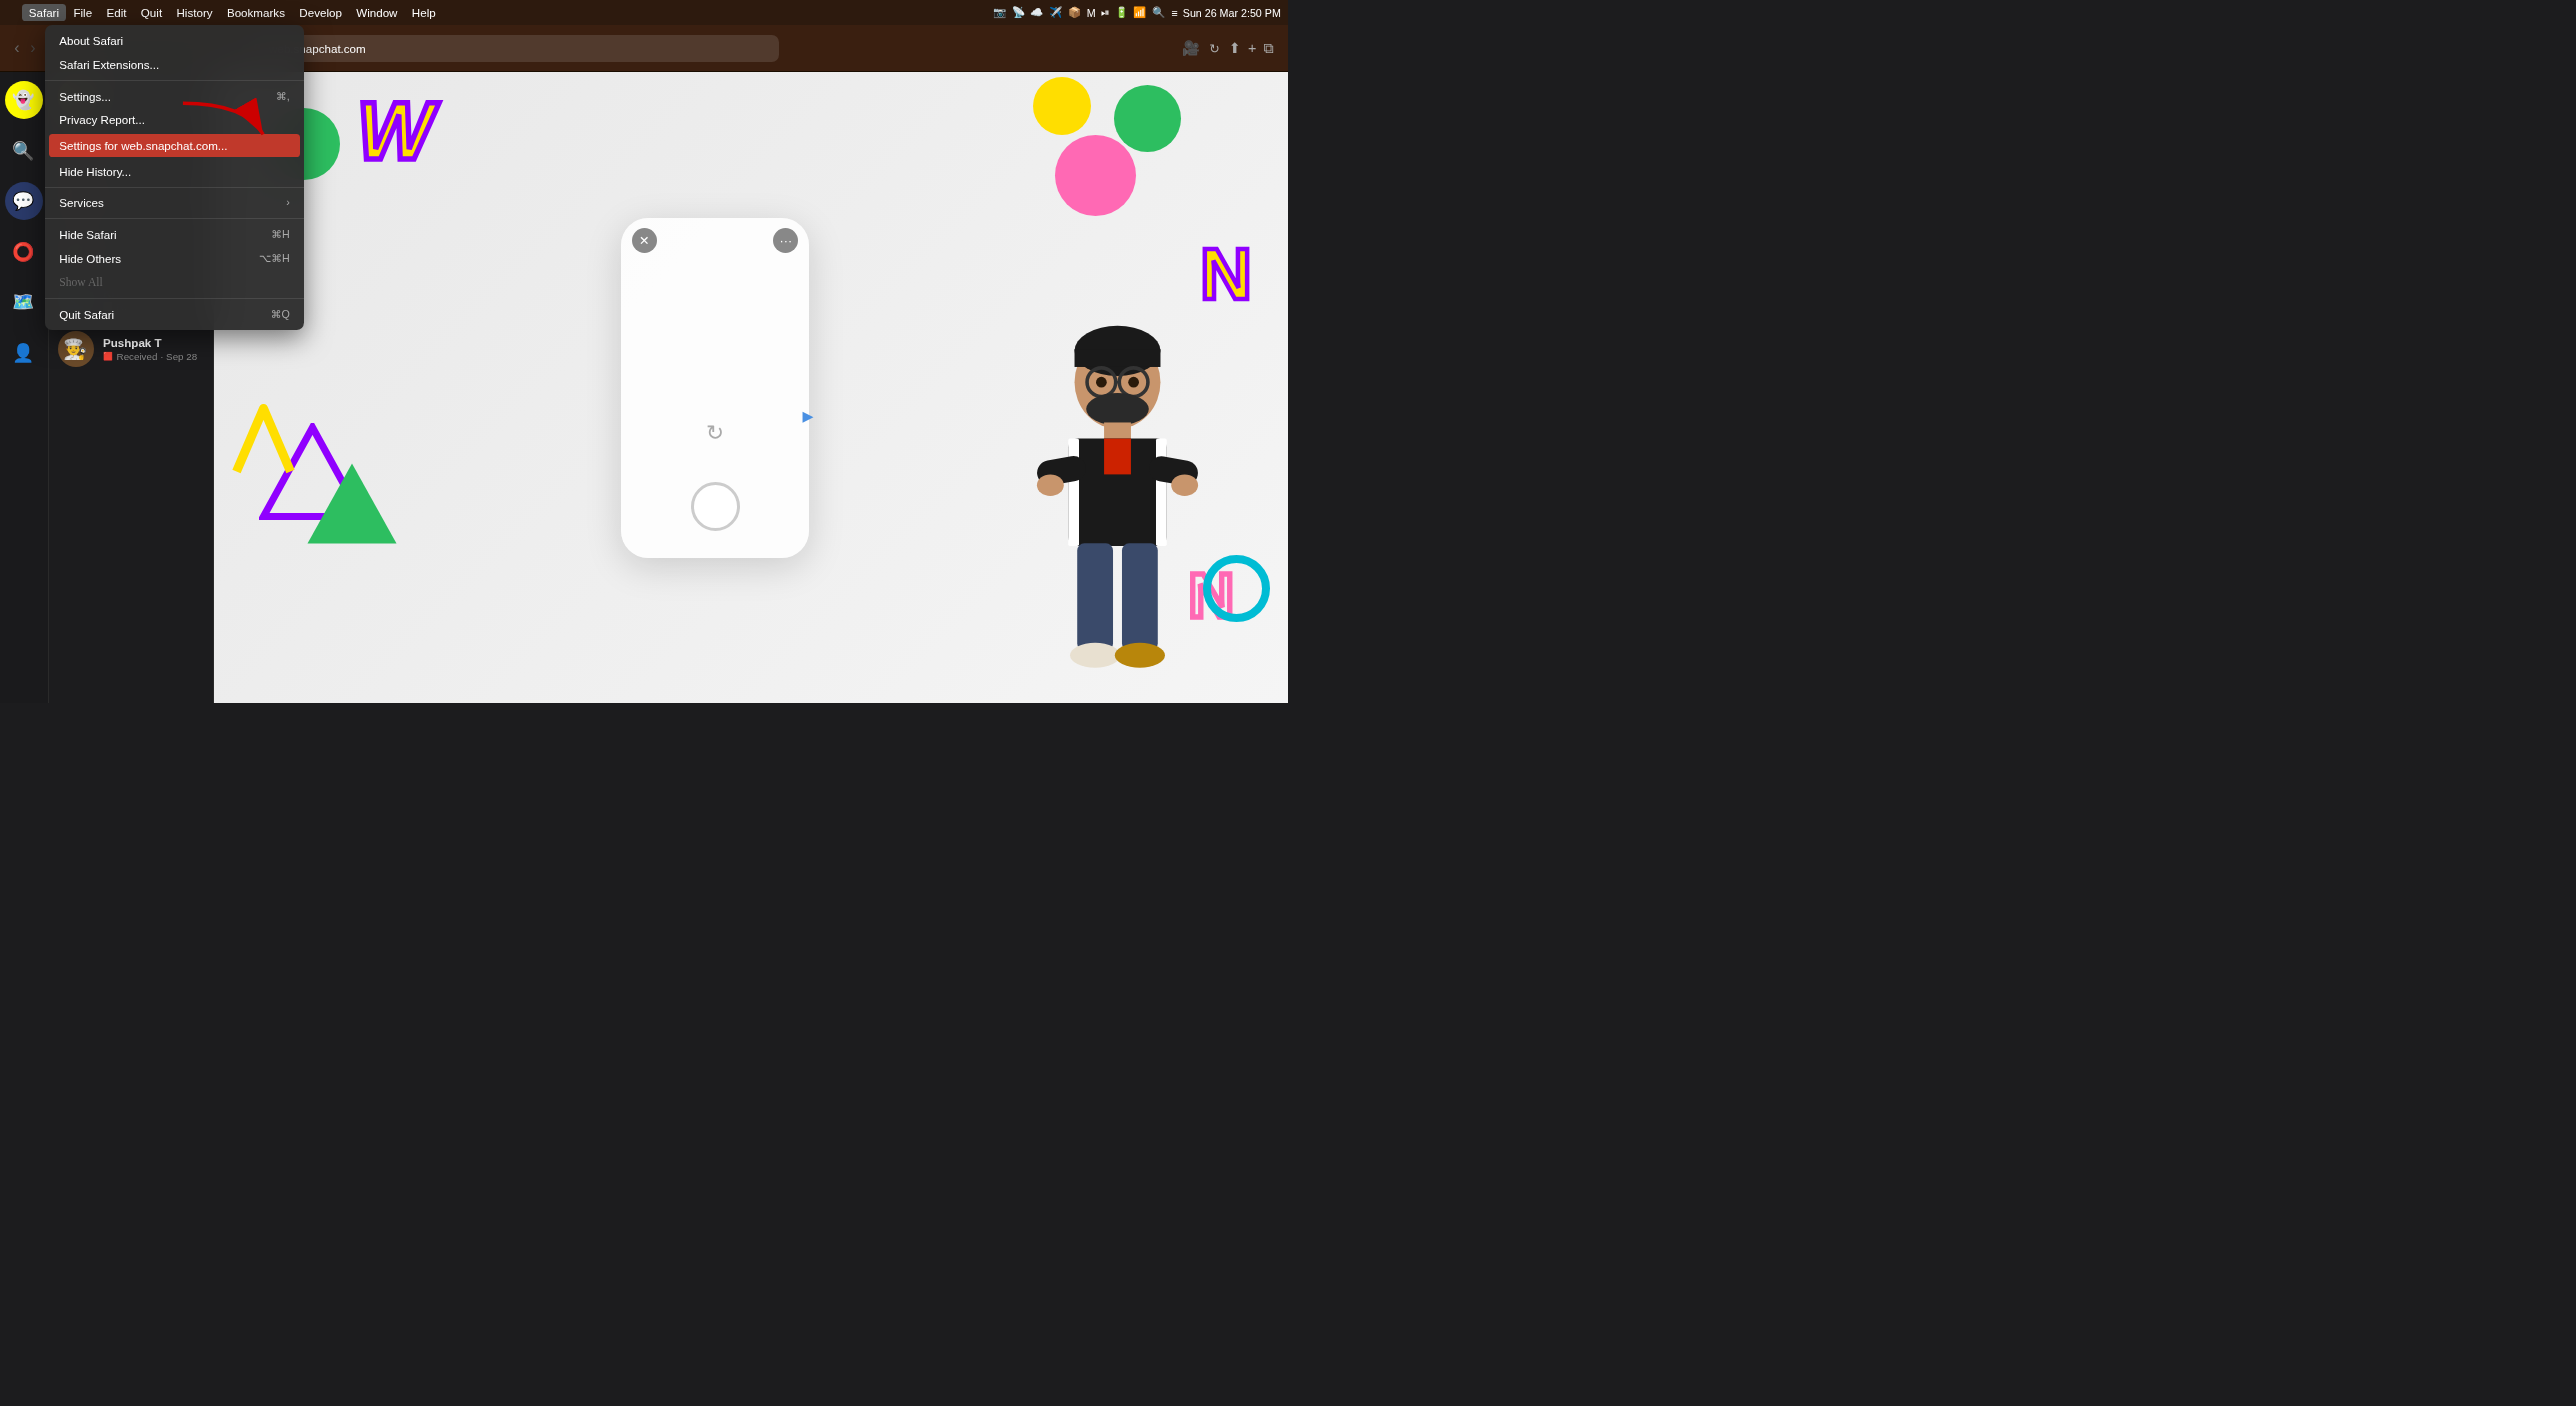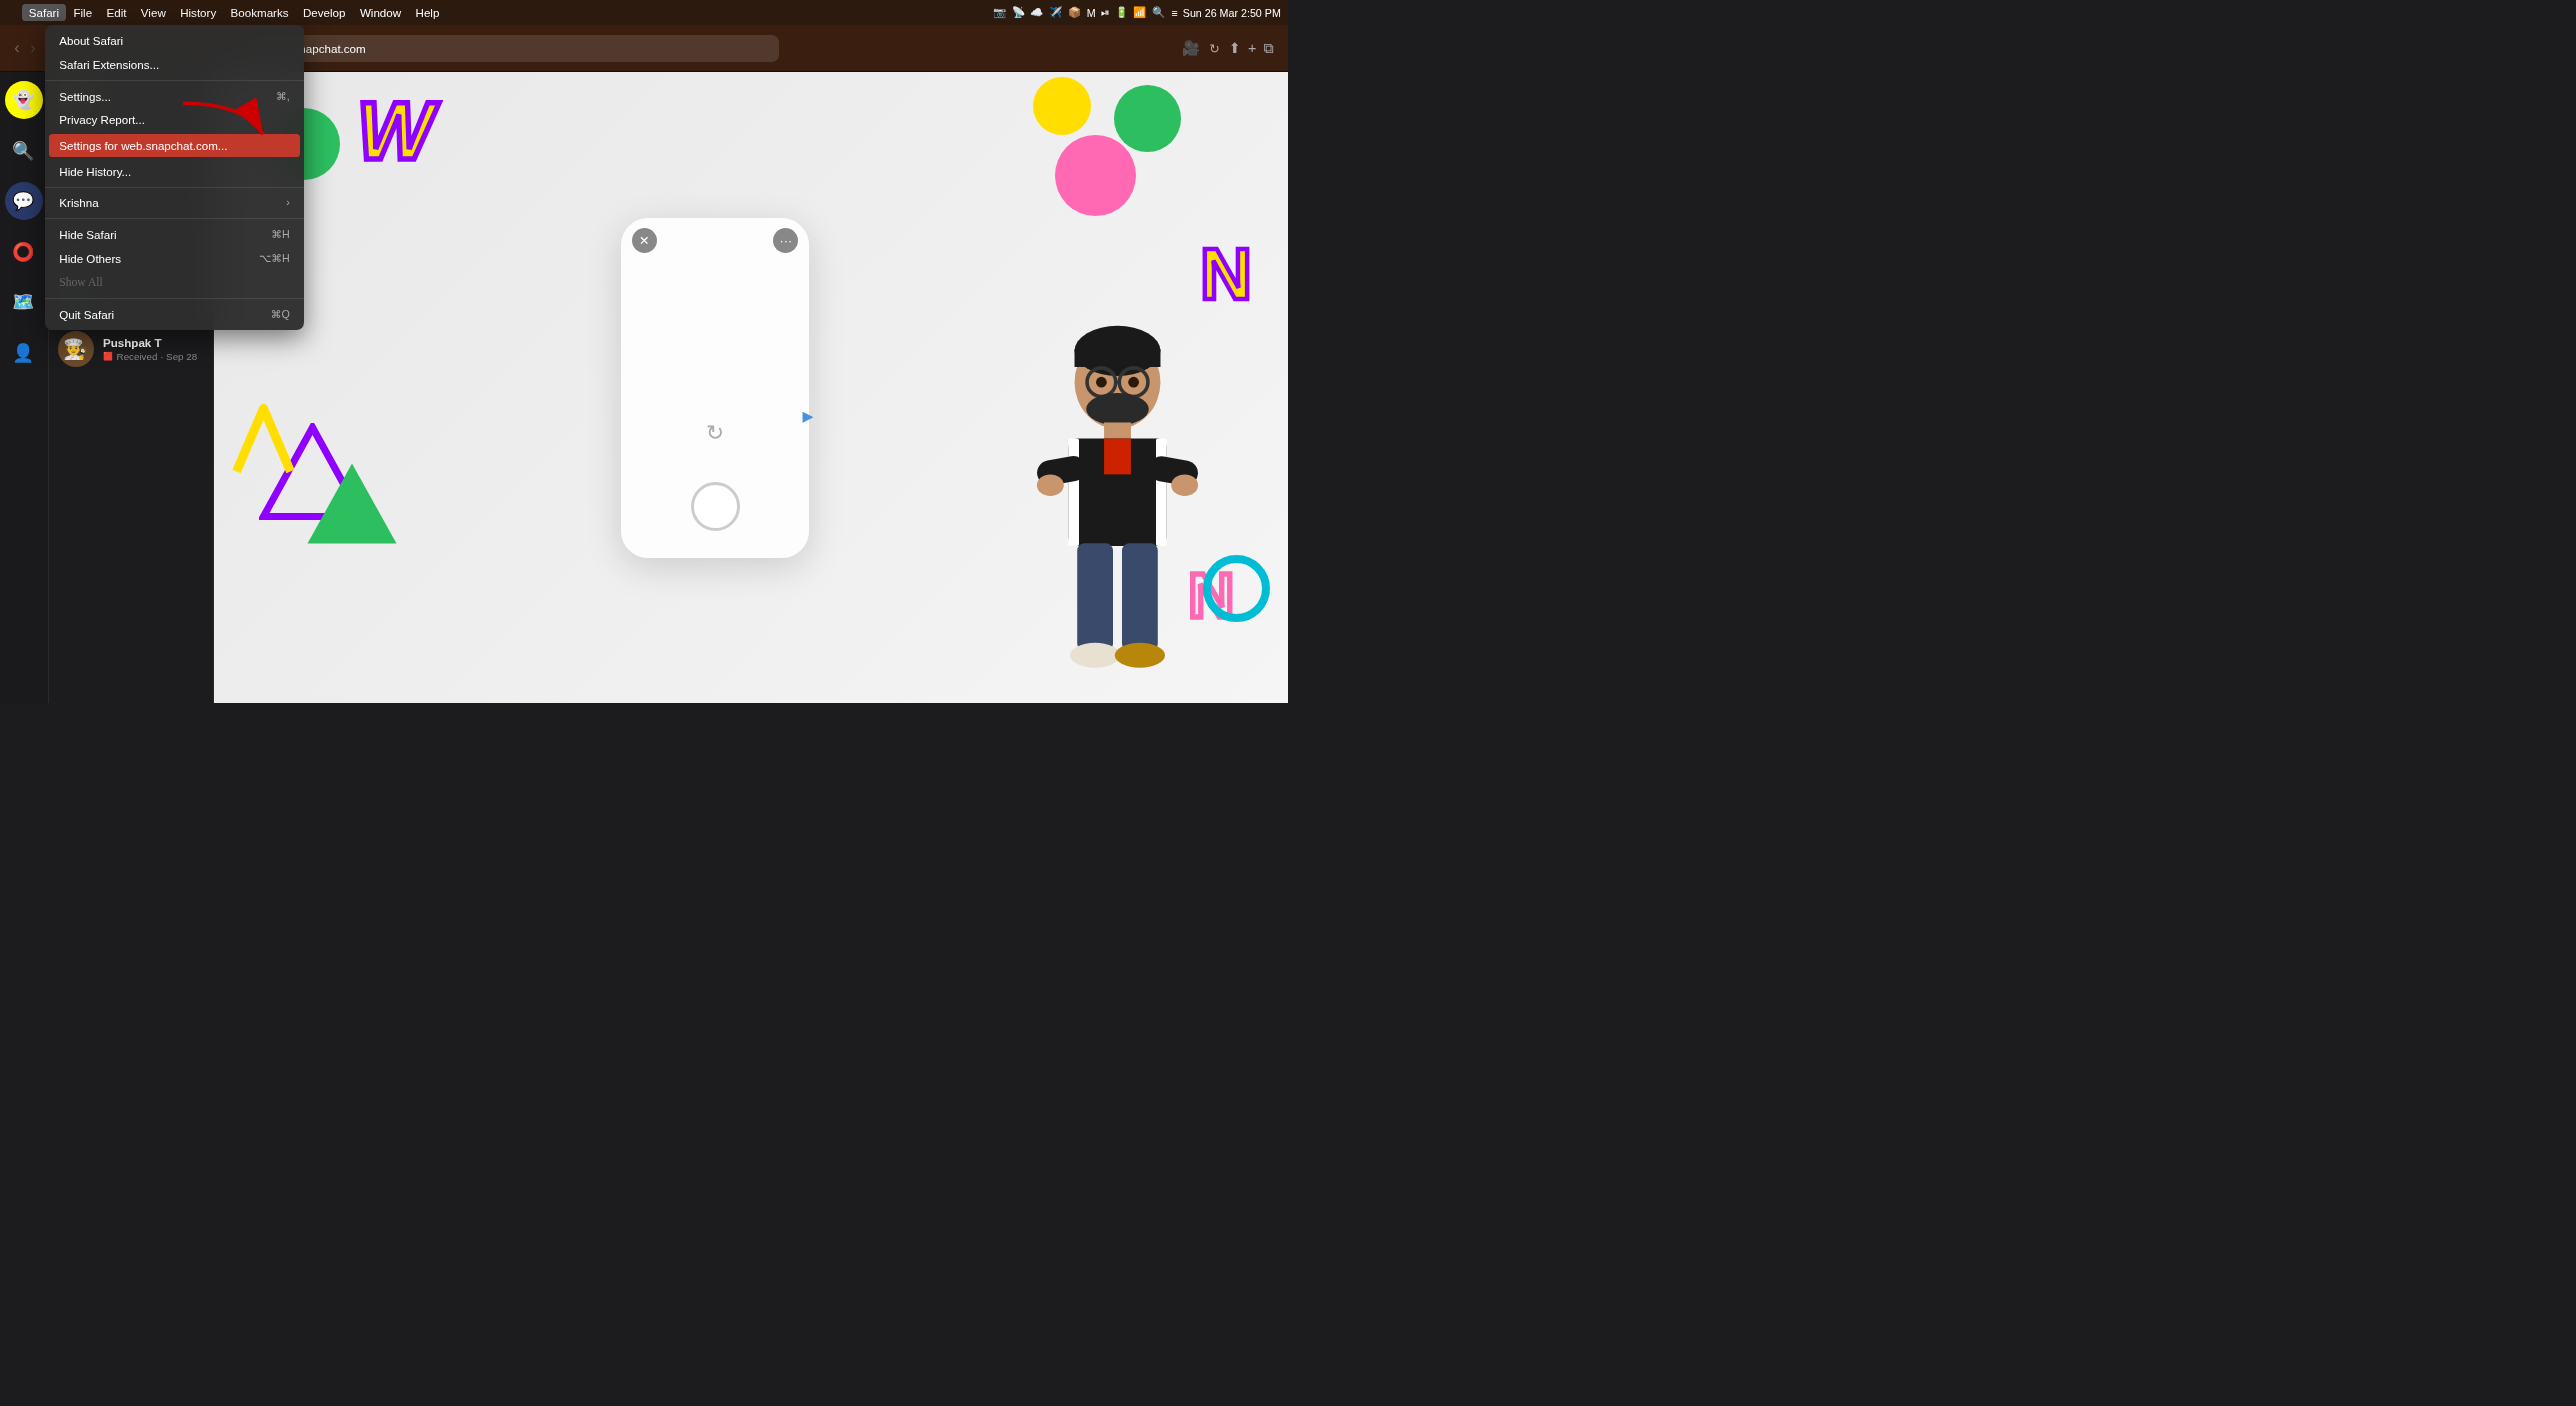--- a/index.html
+++ b/index.html
@@ -375,7 +375,7 @@
     <span class="menubar-item active">Safari</span>
     <span class="menubar-item">File</span>
     <span class="menubar-item">Edit</span>
-    <span class="menubar-item">View</span>
+    <span class="menubar-item">Quit</span>
     <span class="menubar-item">History</span>
     <span class="menubar-item">Bookmarks</span>
     <span class="menubar-item">Develop</span>

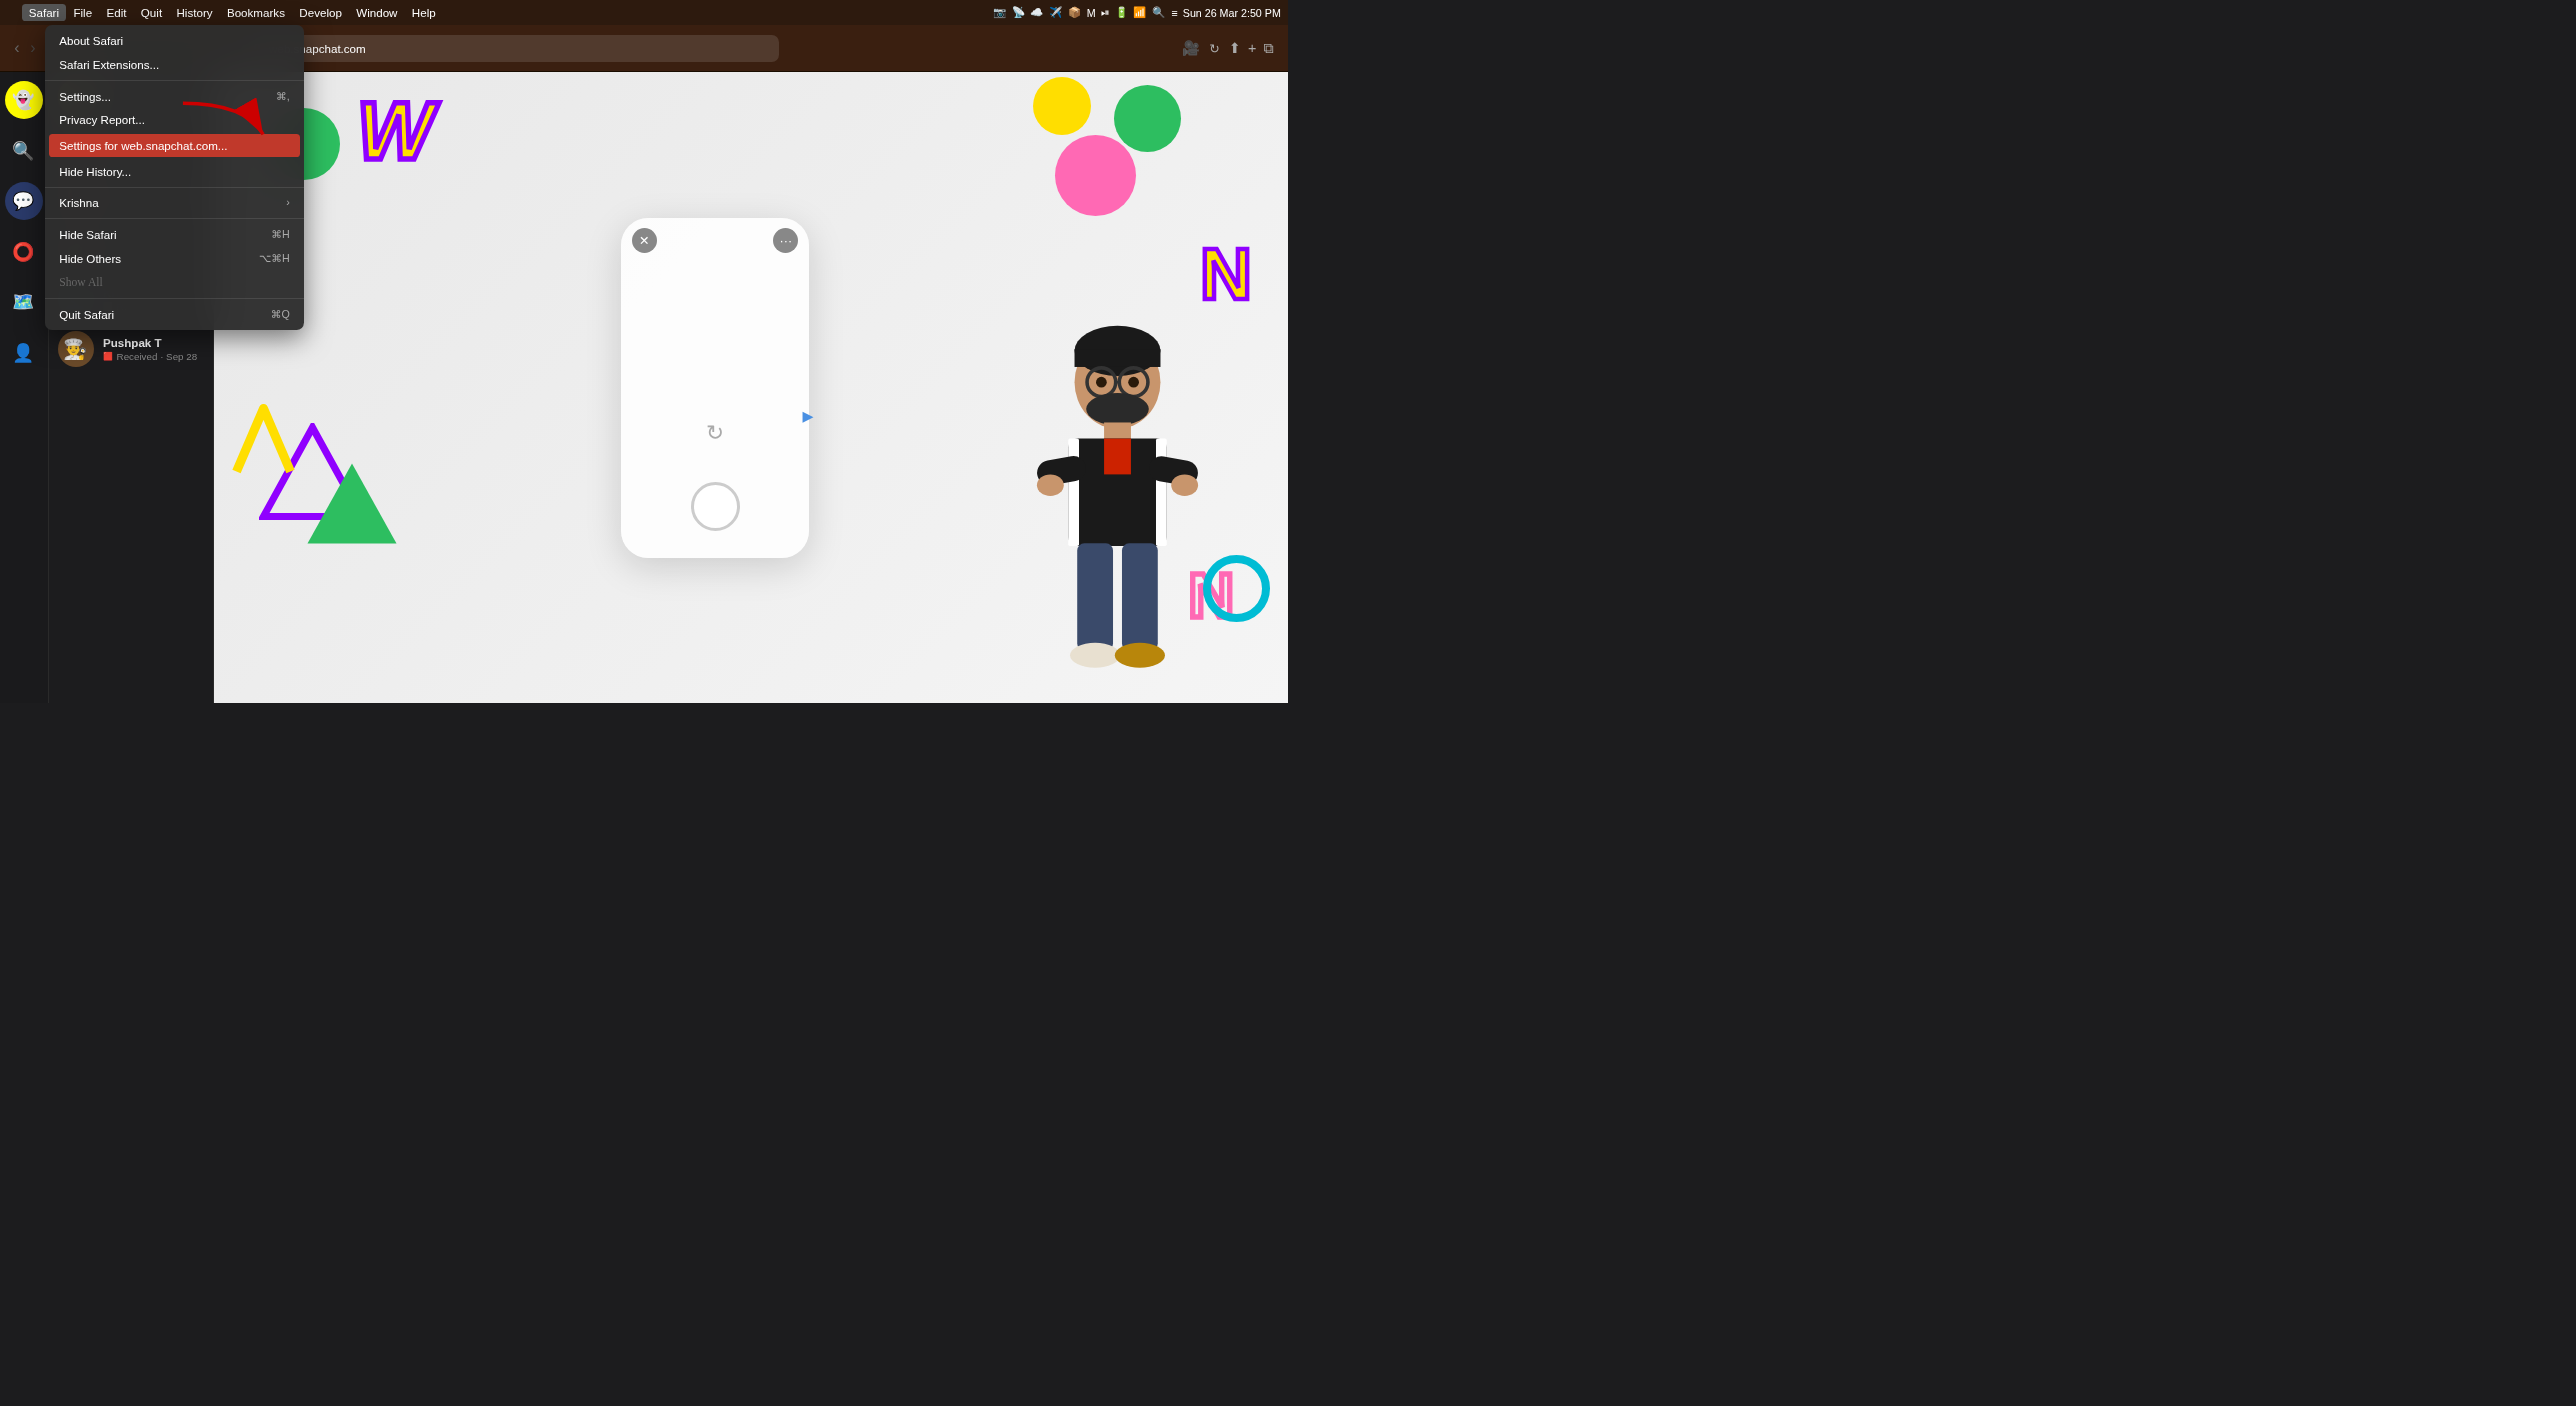--- a/index.html
+++ b/index.html
@@ -628,7 +628,7 @@
   </div>
   <div class="menu-separator"></div>
   <div class="menu-item">
-    <span>Krishna</span>
+    <span>Services</span>
     <span class="arrow">›</span>
   </div>
   <div class="menu-separator"></div>

